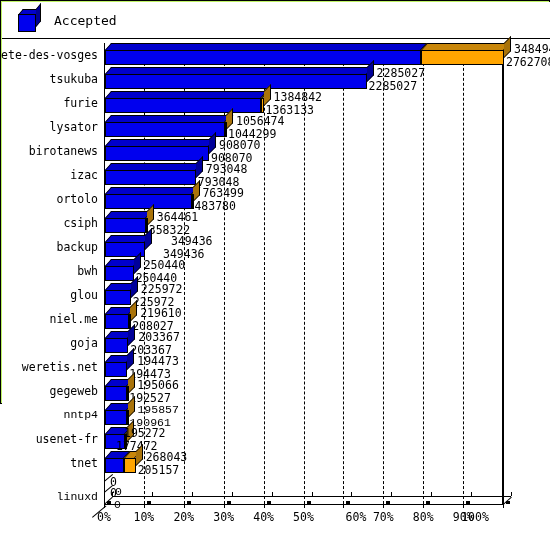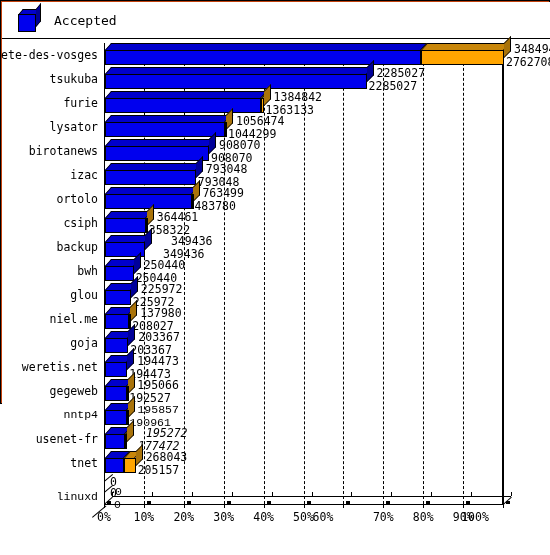--- a/index.html
+++ b/index.html
@@ -10,7 +10,7 @@
   }
   #frame{
     position:absolute;left:0;top:0;width:550px;height:404px;
-    border:1px solid #000;box-sizing:border-box;background:#c2410c;
+    border:1px solid #000;box-sizing:border-box;background:#bef264;
   }
   
   #legend{

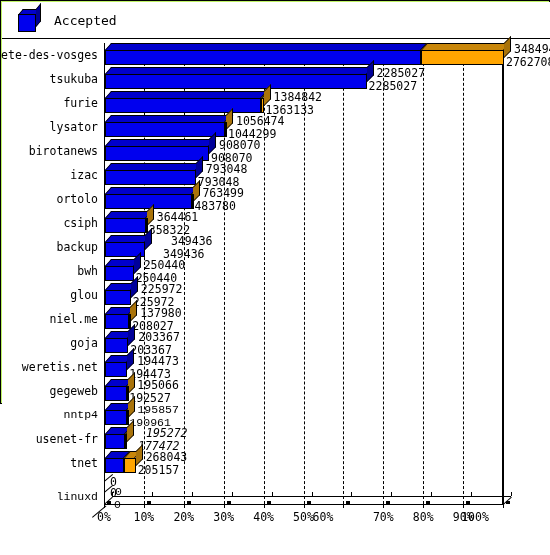--- a/index.html
+++ b/index.html
@@ -324,7 +324,7 @@
             </div>
           </div>
           <div class="values" style="left: 138.144px;">
-            <span>137980</span>
+            <span>219610</span>
             <span style="margin-top: 1px; margin-left: -8px;">208027</span>
           </div>
         </div>

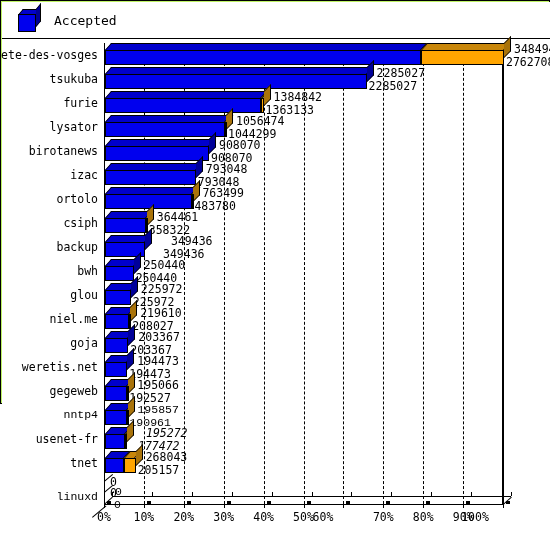--- a/index.html
+++ b/index.html
@@ -405,7 +405,7 @@
               <div class="face" style="background: rgb(255, 165, 0);"></div>
             </div>
           </div>
-          <div class="values" style="left: 144px; font-style: italic;">
+          <div class="values" style="left: 122px;">
             <span>195272</span>
             <span style="margin-top: 1px; margin-left: -8px;">177472</span>
           </div>

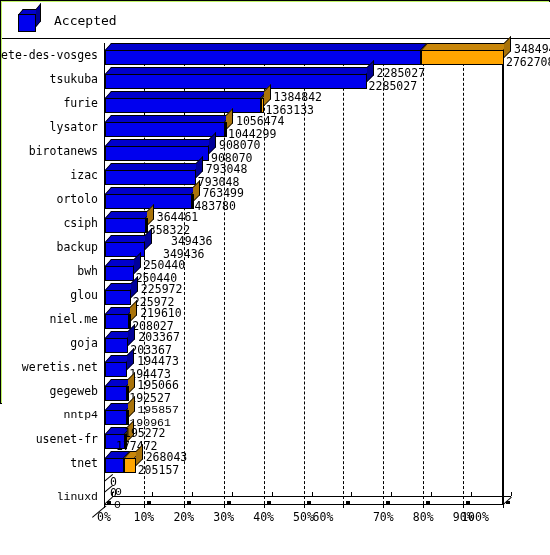--- a/index.html
+++ b/index.html
@@ -482,7 +482,7 @@
         <div class="xtick-label" style="left: 221.7px;">30%</div>
         <div class="xtick-label" style="left: 261.6px;">40%</div>
         <div class="xtick-label" style="left: 301.5px;">50%</div>
-        <div class="xtick-label" style="left: 321px;">60%</div>
+        <div class="xtick-label" style="left: 354px;">60%</div>
         <div class="xtick-label" style="left: 381.3px;">70%</div>
         <div class="xtick-label" style="left: 421.2px;">80%</div>
         <div class="xtick-label" style="left: 461.1px;">90%</div>

